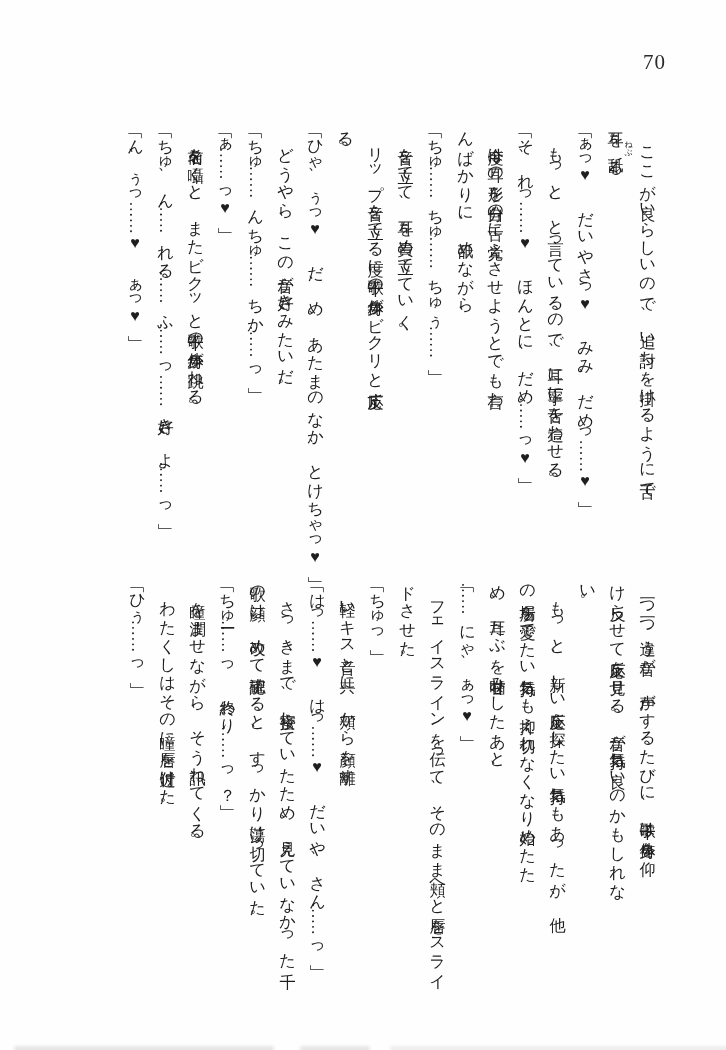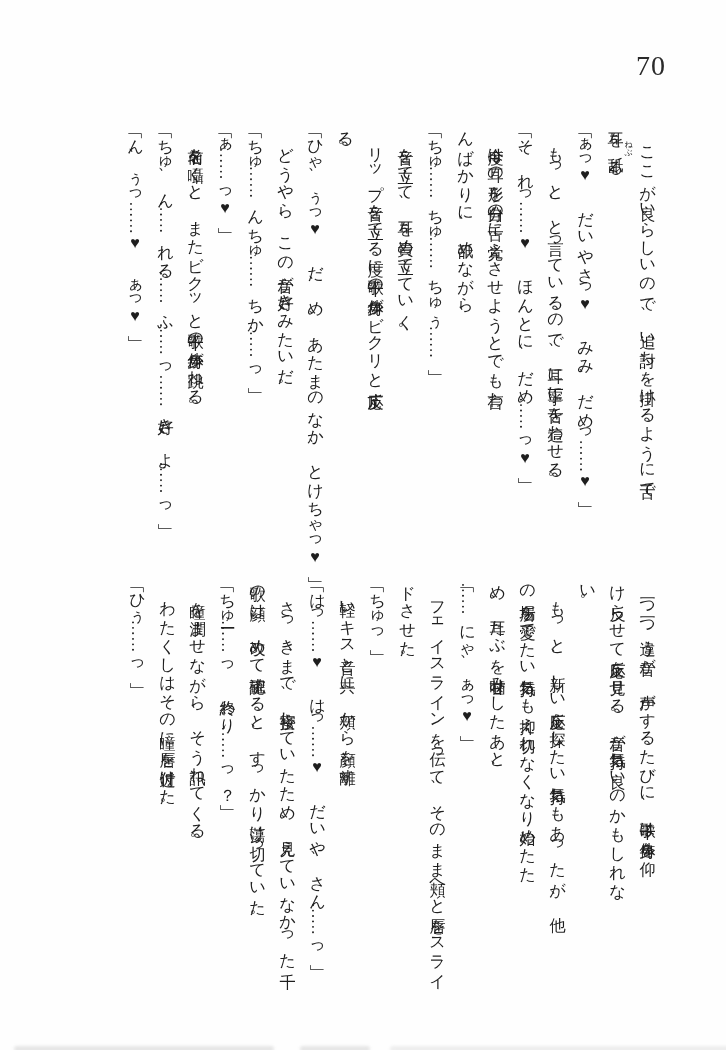--- a/index.html
+++ b/index.html
@@ -19,7 +19,7 @@
     position: absolute;
     top: 50px;
     right: 60px;
-    font-size: 28px;
+    font-size: 21px;
     letter-spacing: 1px;
     color: #2a2a2a;
   }

